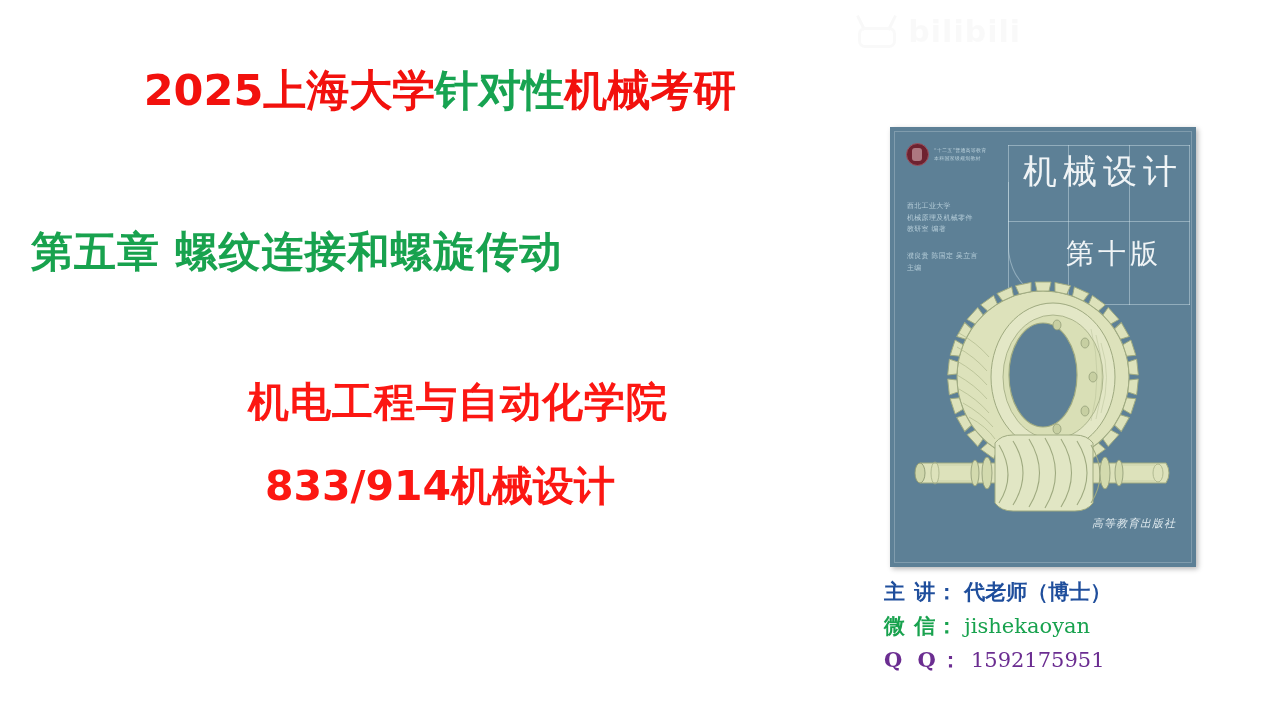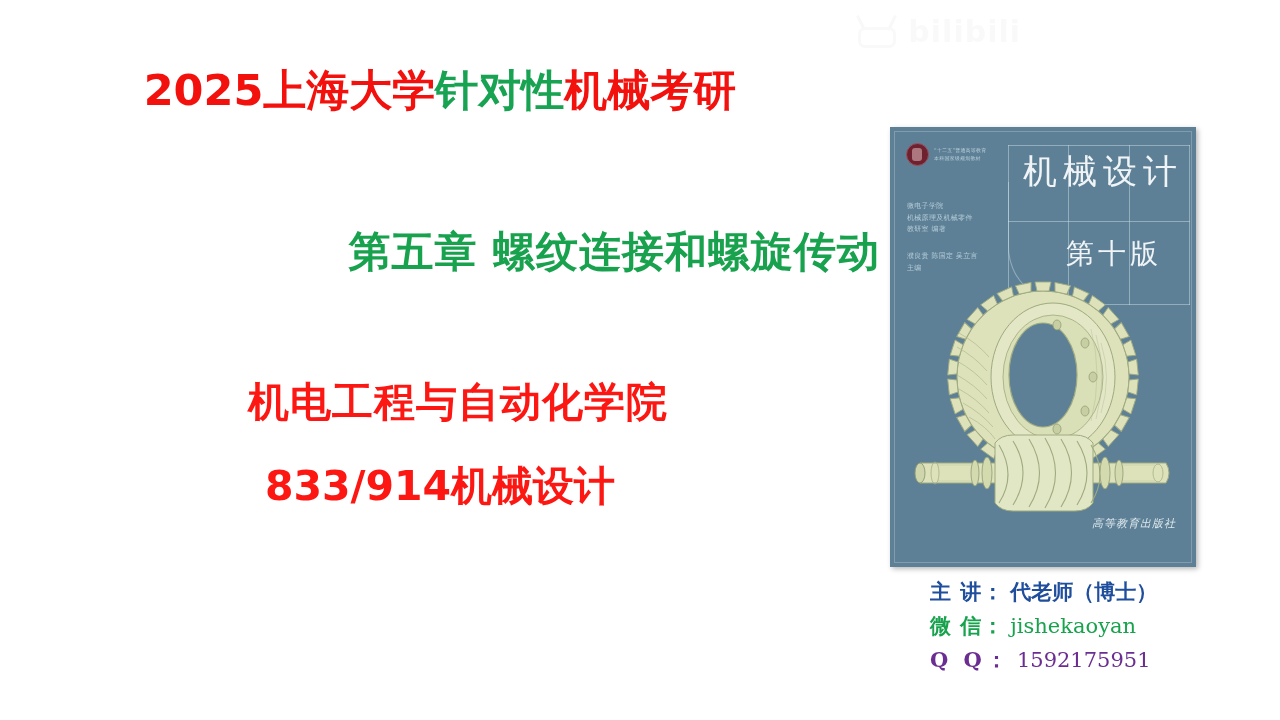--- a/index.html
+++ b/index.html
@@ -324,7 +324,7 @@
 本科国家级规划教材</div>
     </div>
 
-    <div class="cover-credits">微电子学院
+    <div class="cover-credits">西北工业大学
 机械原理及机械零件
 教研室  编著</div>
     <div class="cover-credits second">濮良贵  陈国定  吴立言

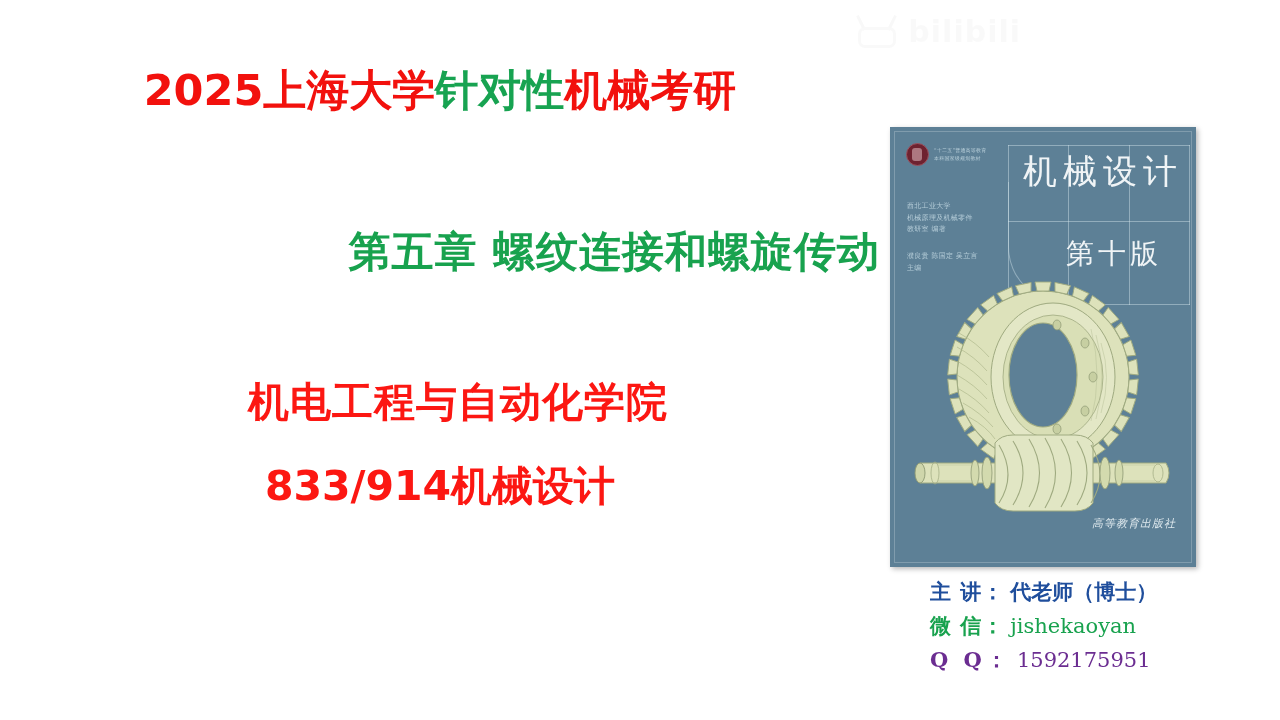--- a/index.html
+++ b/index.html
@@ -93,13 +93,14 @@
     left: 0;
     top: 224px;
     width: 880px;
-    text-align: right;
+    text-align: left;
     font-family: "DejaVu Sans", "Liberation Sans", sans-serif;
     font-size: 42px;
     font-weight: 900;
     color: #18a24e;
     white-space: nowrap;
     letter-spacing: 1px;
+    padding-left: 31px;
   }
 
   .dept-block {

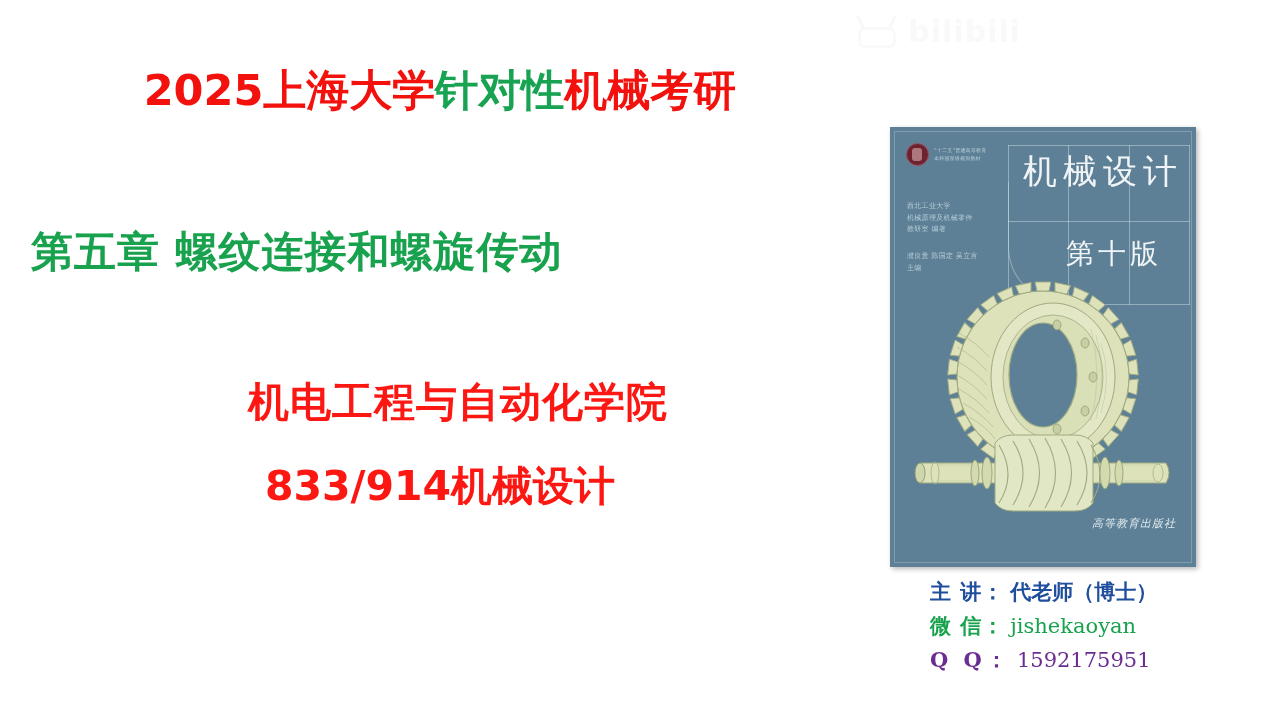--- a/index.html
+++ b/index.html
@@ -257,7 +257,6 @@
     align-items: baseline;
     margin-bottom: 6px;
     white-space: nowrap;
-    margin-left: 46px;
   }
   .contact-row .c-label {
     font-family: "DejaVu Serif", "Liberation Serif", serif;

